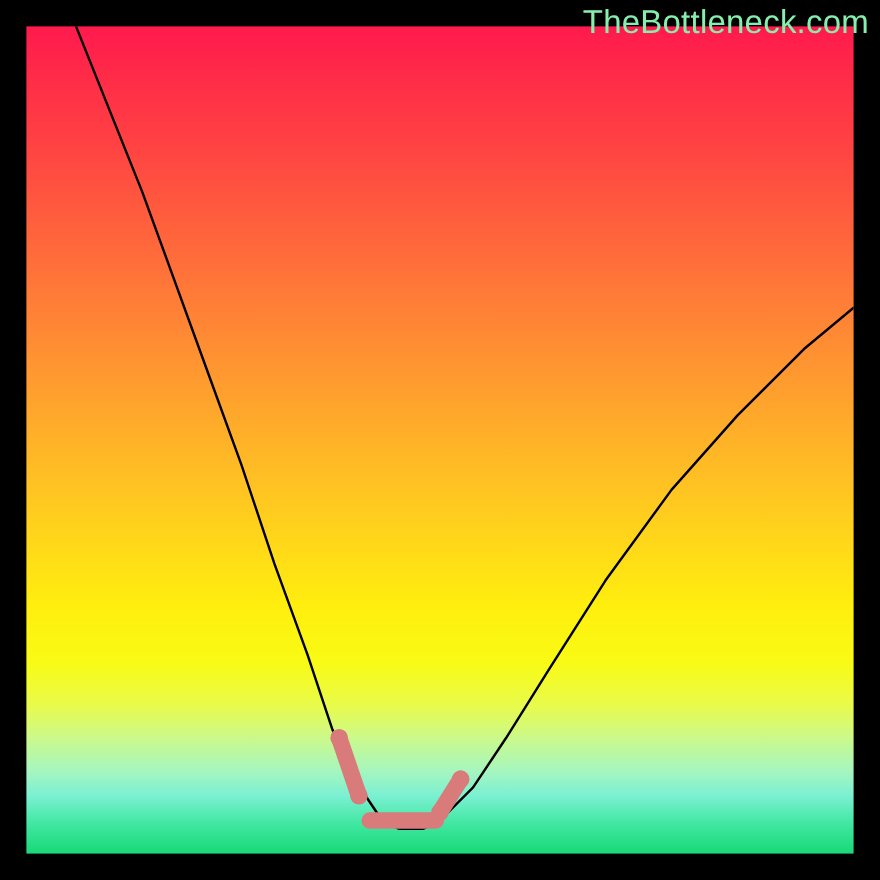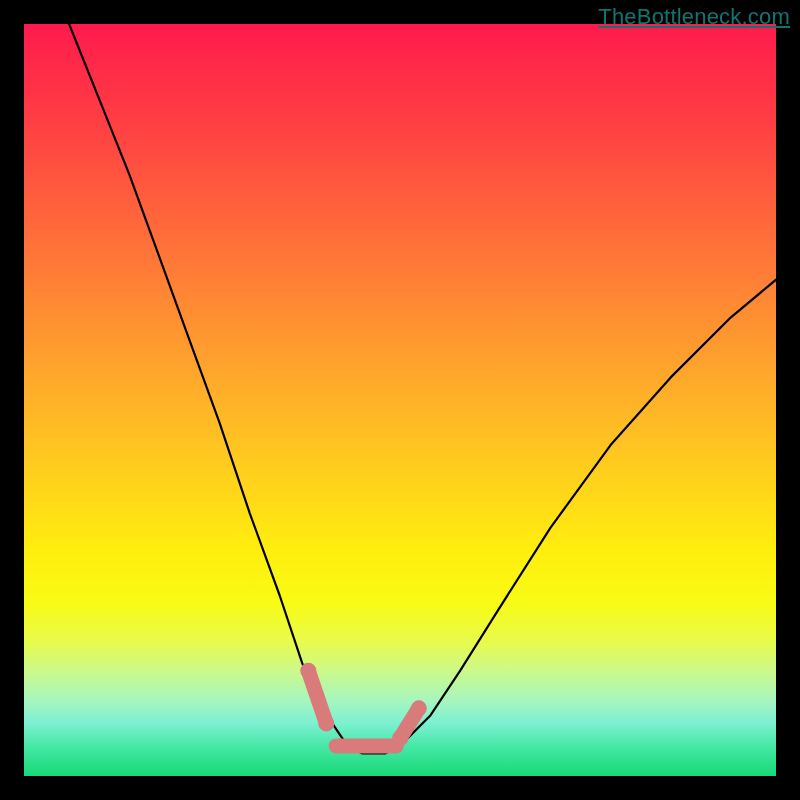--- a/index.html
+++ b/index.html
@@ -41,13 +41,12 @@
     position: absolute;
     top: 4px;
     right: 10px;
-    color: #0f766e;
-    font-size: 22px;
+    color: #86efac;
+    font-size: 30px;
     font-weight: 500;
     letter-spacing: 0.2px;
     z-index: 5;
     user-select: none;
-    text-decoration: underline;
   }
   svg.plot {
     position: absolute;

